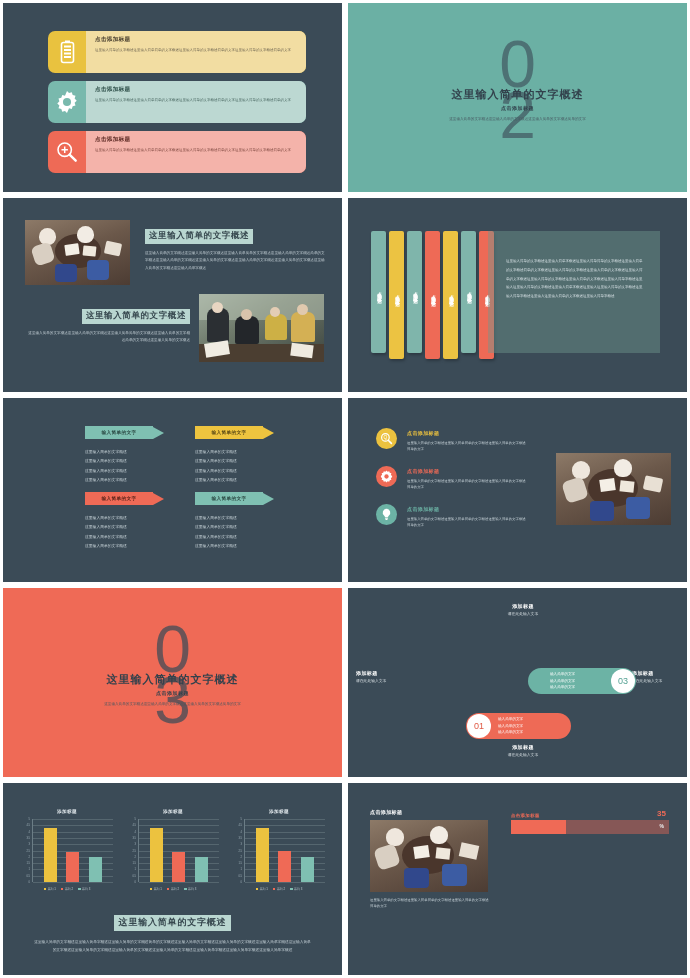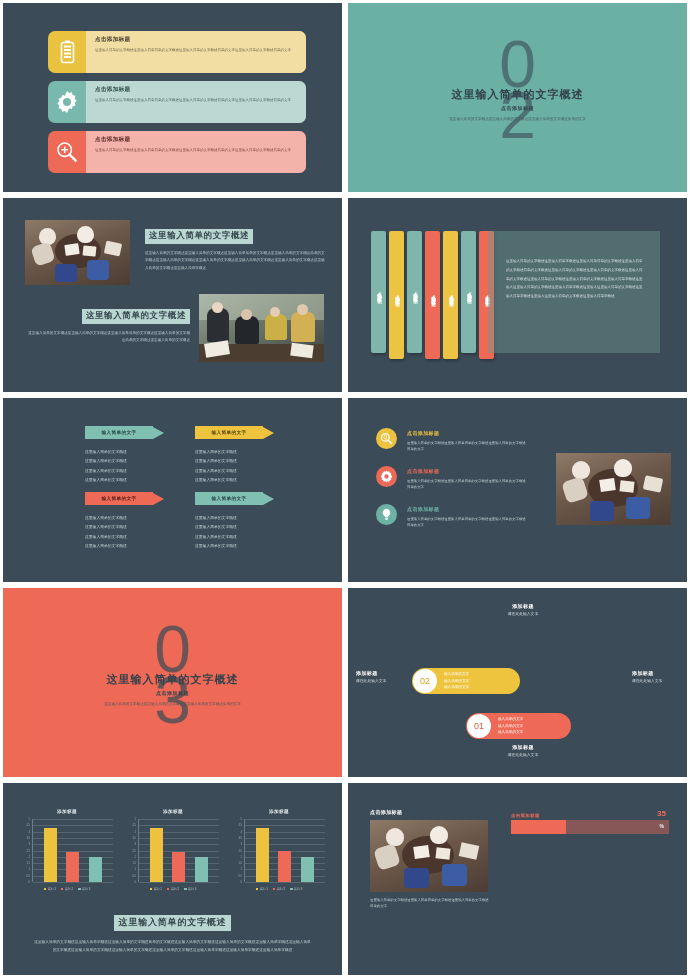--- a/index.html
+++ b/index.html
@@ -419,14 +419,6 @@
       <b>添加标题</b>
         <i>请在此处输入文本</i>
     </div>
-    <div class="pill p-yellow" style="position:absolute;left:64px;top:80px;width:108px;">
-      <div class="num" style="position:absolute;left:1px;top:1px;">02</div>
-      <div class="ptxt" style="margin-left:32px;">
-        <div>输入简单的文字</div>
-        <div>输入简单的文字</div>
-        <div>输入简单的文字</div>
-      </div>
-    </div>
 
     <div class="cap" style="position:absolute;left:284px;top:82px;width:58px;text-align:left;">
       <b>添加标题</b>

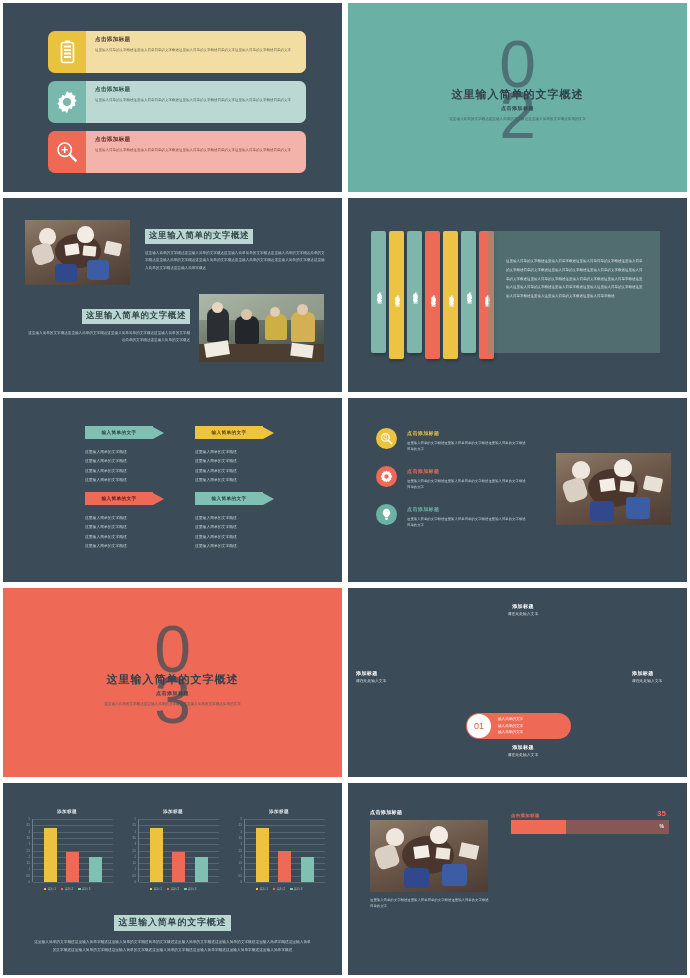--- a/index.html
+++ b/index.html
@@ -424,6 +424,14 @@
       <b>添加标题</b>
         <i>请在此处输入文本</i>
     </div>
+    <div class="pill p-teal" style="position:absolute;left:180px;top:80px;width:108px;">
+      <div class="ptxt" style="margin-left:22px;">
+        <div>输入简单的文字</div>
+        <div>输入简单的文字</div>
+        <div>输入简单的文字</div>
+      </div>
+      <div class="num" style="position:absolute;right:1px;top:1px;">03</div>
+    </div>
 
     <div class="pill p-red" style="position:absolute;left:118px;top:125px;width:105px;">
       <div class="num" style="position:absolute;left:1px;top:1px;">01</div>

